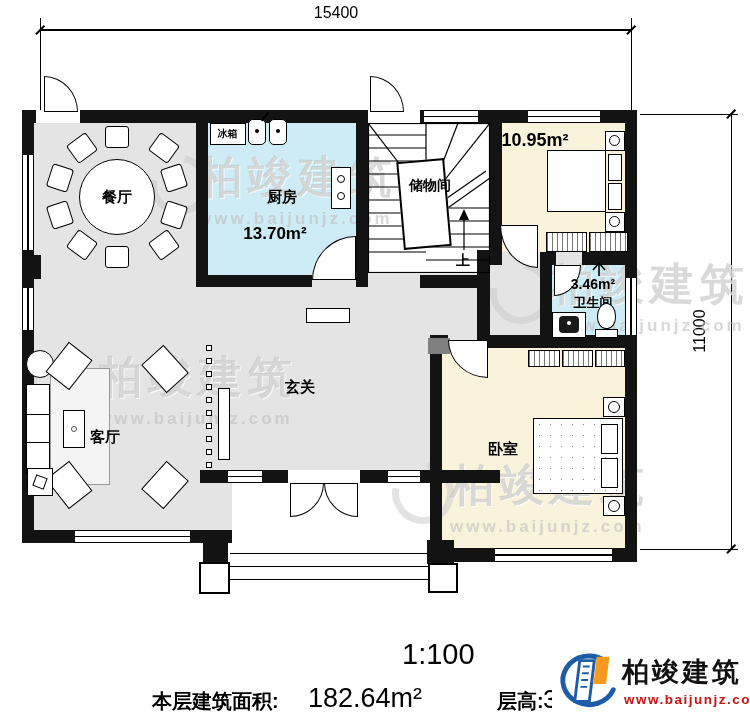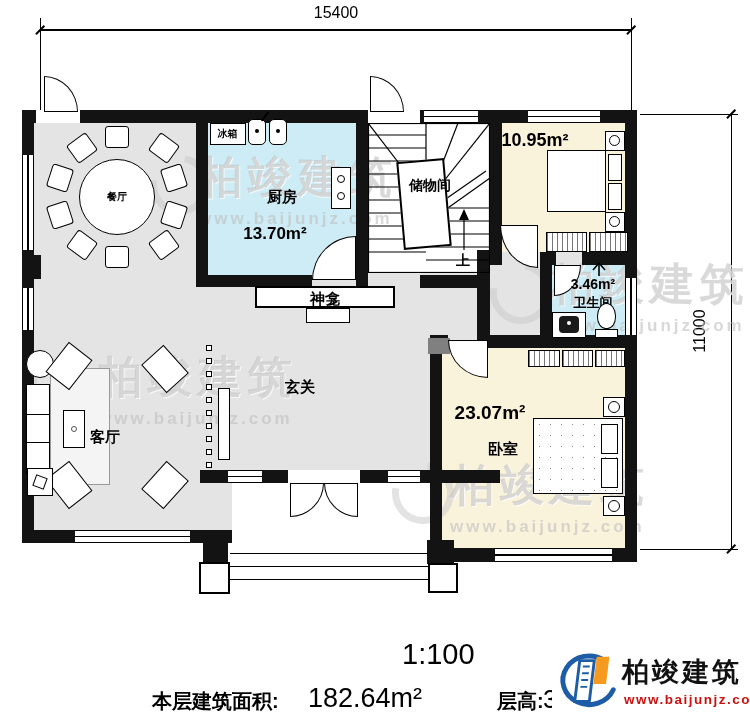--- a/index.html
+++ b/index.html
@@ -197,7 +197,7 @@
   <div class="lbl" style="left:265px;top:378px;width:70px;font-size:15px;">玄关</div>
 
   <div class="furn circle" style="left:79px;top:159px;width:76px;height:76px;display:flex;align-items:center;justify-content:center;">
-    <span class="lbl" style="position:static;font-size:10px;">餐厅</span>
+    <span class="lbl" style="position:static;font-size:15px;">餐厅</span>
   </div>
   <div class="furn" style="left:105px;top:126px;width:24px;height:22px;border-radius:3px;"></div>
   <div class="furn" style="left:152px;top:137px;width:24px;height:22px;border-radius:3px;transform:rotate(36deg);"></div>

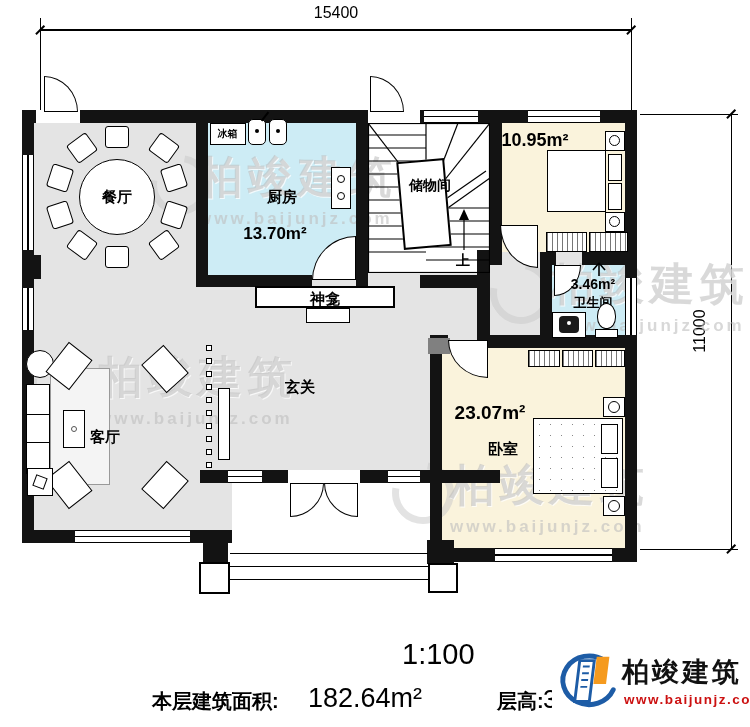--- a/index.html
+++ b/index.html
@@ -190,9 +190,6 @@
   <div class="lbl" style="left:242px;top:188px;width:80px;font-size:15px;">厨房</div>
   <div class="lbl" style="left:230px;top:224px;width:90px;font-size:17px;">13.70m²</div>
 
-  <div class="furn" style="left:255px;top:286px;width:140px;height:22px;border-width:2px;">
-    <div class="lbl" style="left:0;top:2px;width:136px;font-size:15px;">神龛</div>
-  </div>
   <div class="furn" style="left:306px;top:308px;width:44px;height:15px;"></div>
   <div class="lbl" style="left:265px;top:378px;width:70px;font-size:15px;">玄关</div>
 

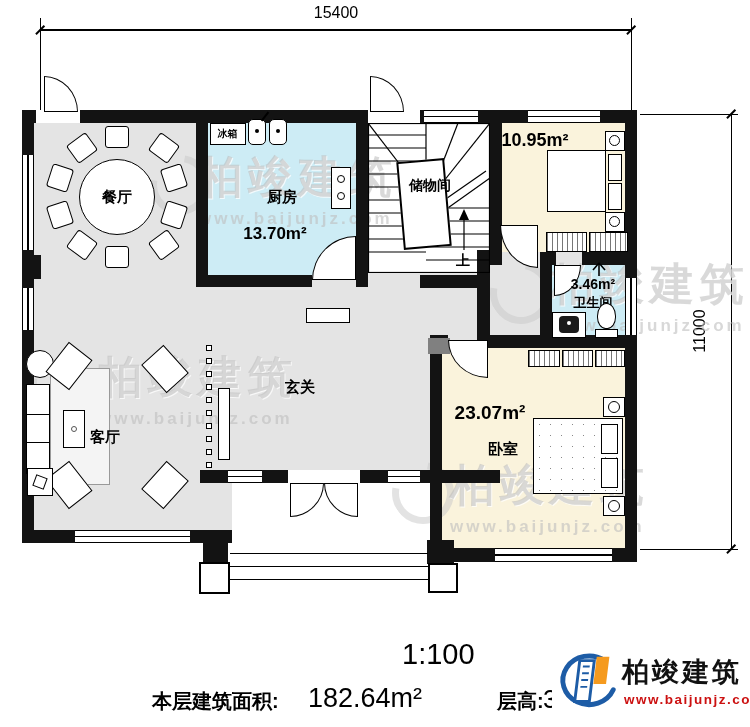--- a/index.html
+++ b/index.html
@@ -266,7 +266,6 @@
     <div class="abs" style="left:0;top:26px;width:23px;height:9px;background:#fff;border:1.3px solid #000;"></div>
   </div>
 
-  <div class="lbl" style="left:440px;top:402px;width:100px;font-size:19px;">23.07m²</div>
   <div class="lbl" style="left:468px;top:440px;width:70px;font-size:15px;">卧室</div>
   <div class="hatch" style="left:528px;top:350px;width:32px;height:17px;"></div>
   <div class="hatch" style="left:562px;top:350px;width:31px;height:17px;"></div>

